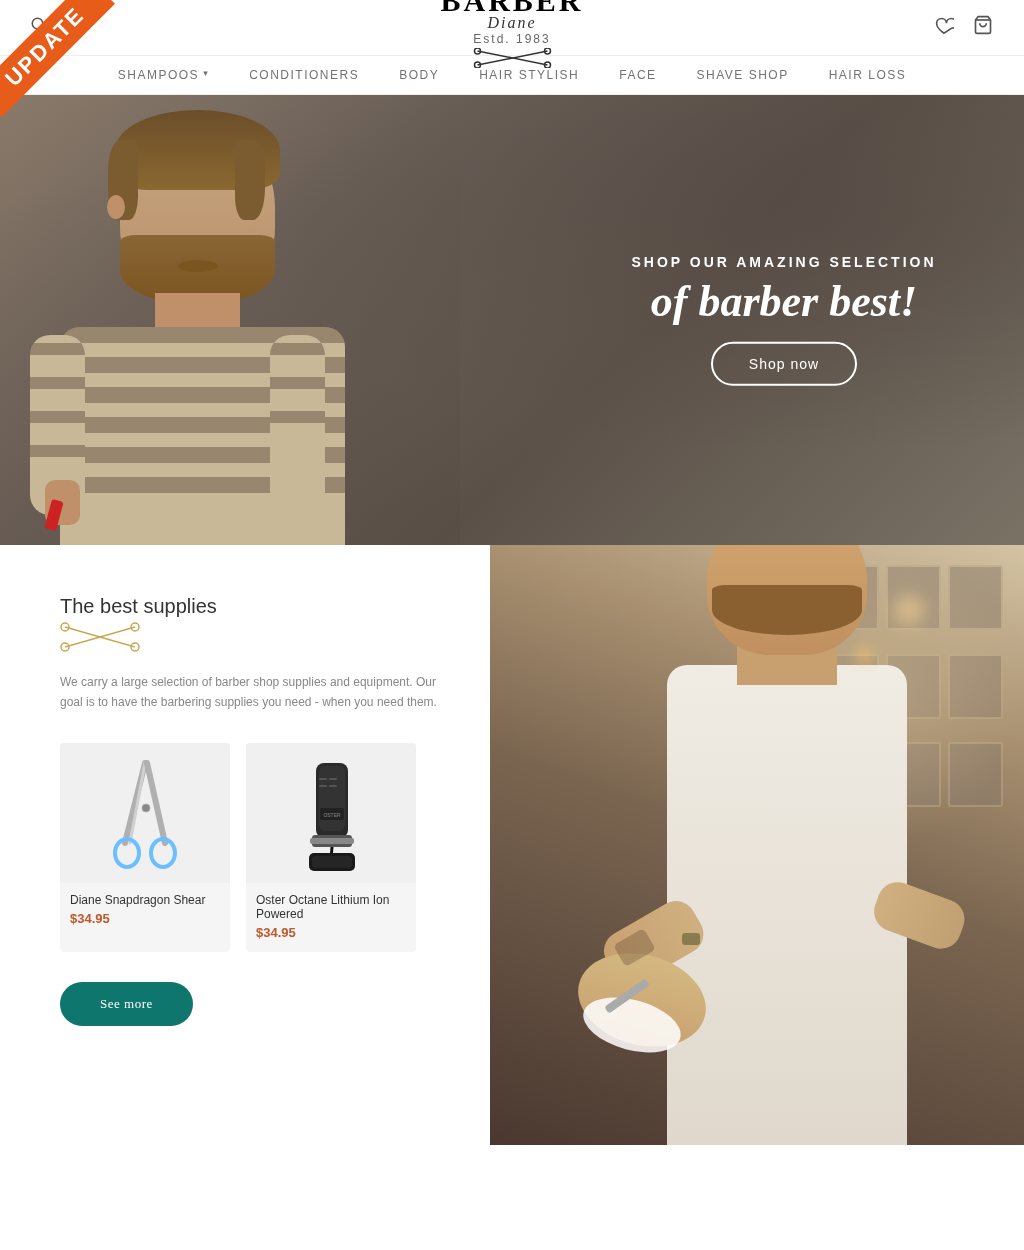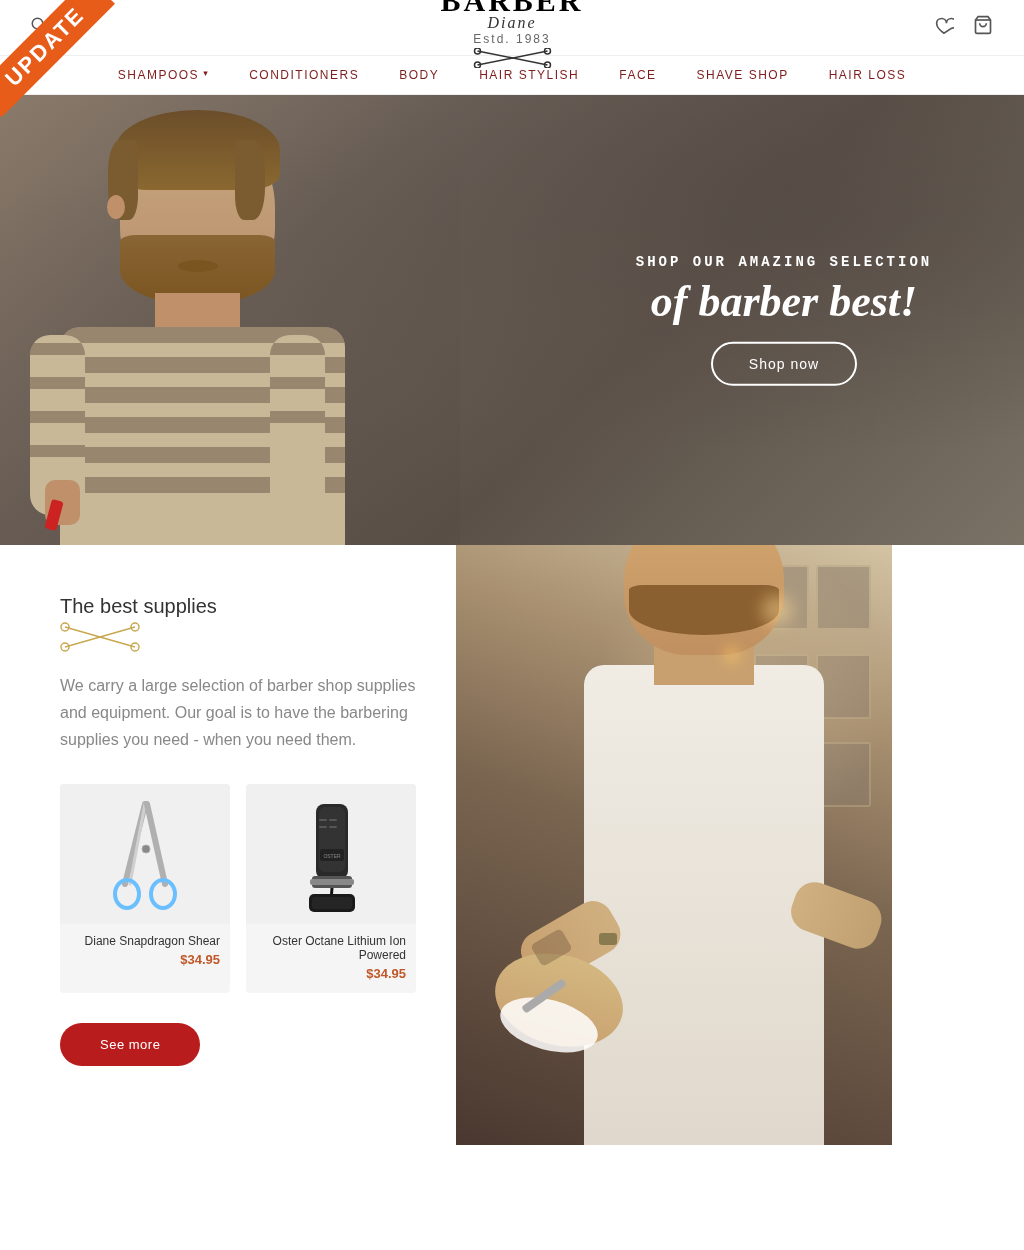--- a/index.html
+++ b/index.html
@@ -76,7 +76,7 @@
       font-size: 12px;
       letter-spacing: 1.5px;
       text-transform: uppercase;
-      color: #7f1d1d;
+      color: #737373;
       cursor: pointer;
       display: flex;
       align-items: flex-start;

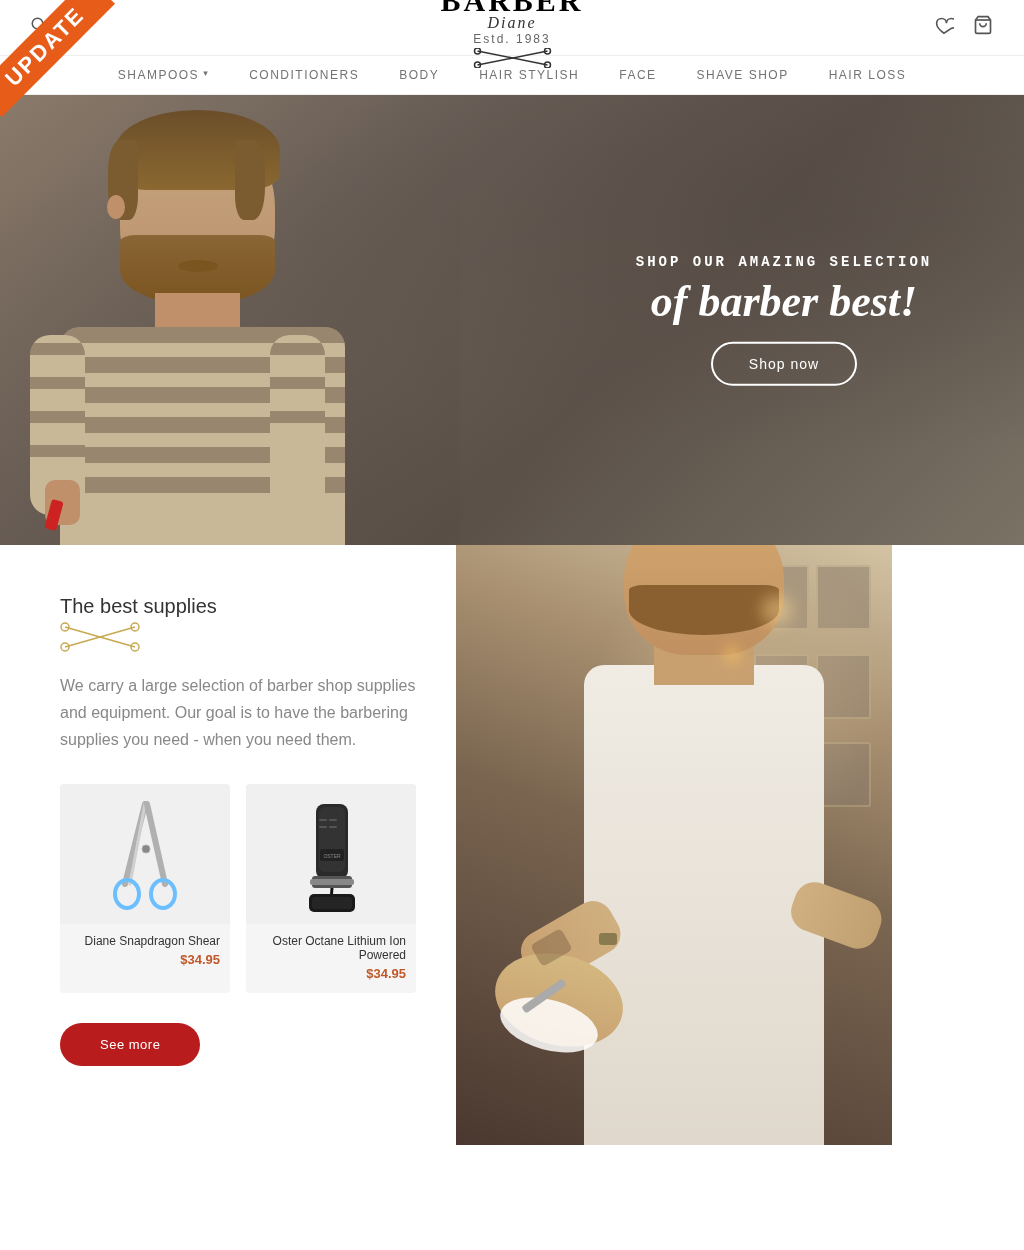--- a/index.html
+++ b/index.html
@@ -126,7 +126,7 @@
       text-align: center;
     }
     .hero-subtitle {
-      font-family: Liberation Mono, monospace;
+      font-family: Liberation Sans, sans-serif;
       font-size: 14px;
       letter-spacing: 3px;
       text-transform: uppercase;

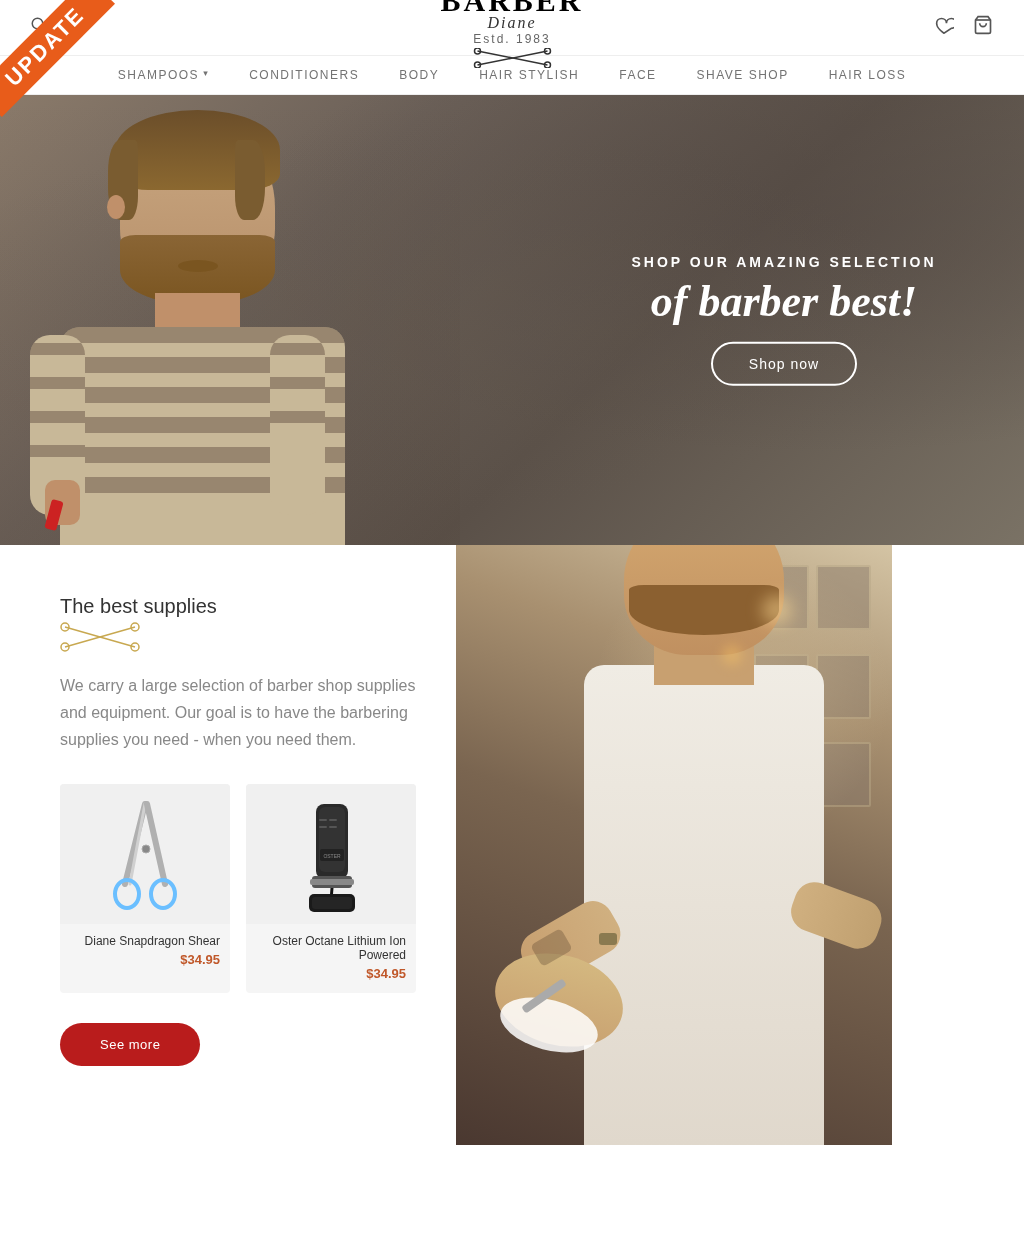--- a/index.html
+++ b/index.html
@@ -164,7 +164,7 @@
     
     .lower-section {
       display: flex;
-      width: 892px;
+      width: 1024px;
       min-height: 600px;
     }
     .left-panel {

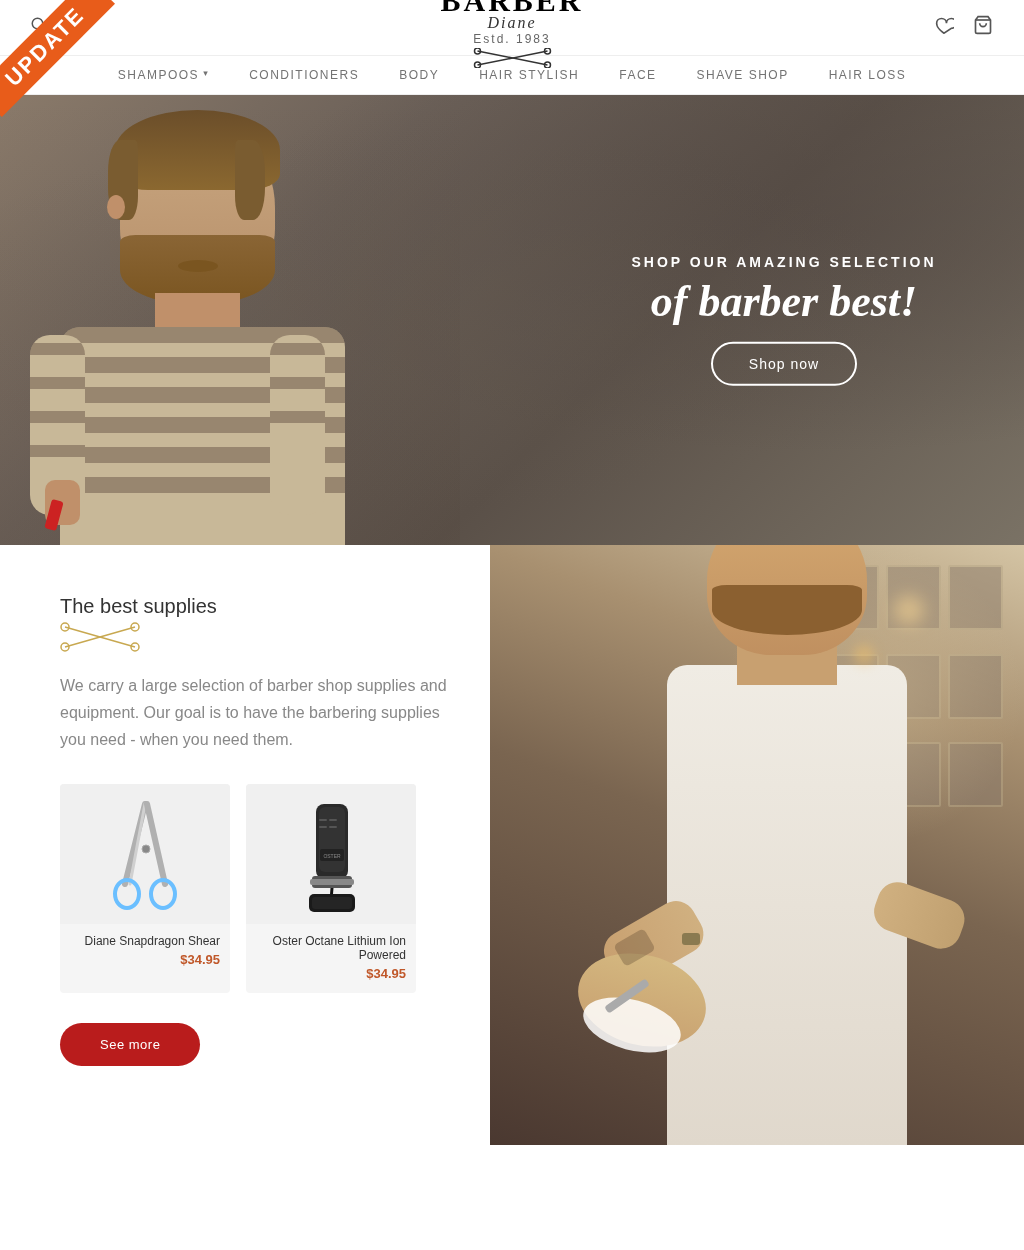--- a/index.html
+++ b/index.html
@@ -195,7 +195,7 @@
       margin-bottom: 10px;
     }
     .supplies-desc {
-      font-size: 16px;
+      font-size: 12px;
       color: #888;
       line-height: 1.7;
       margin-bottom: 30px;

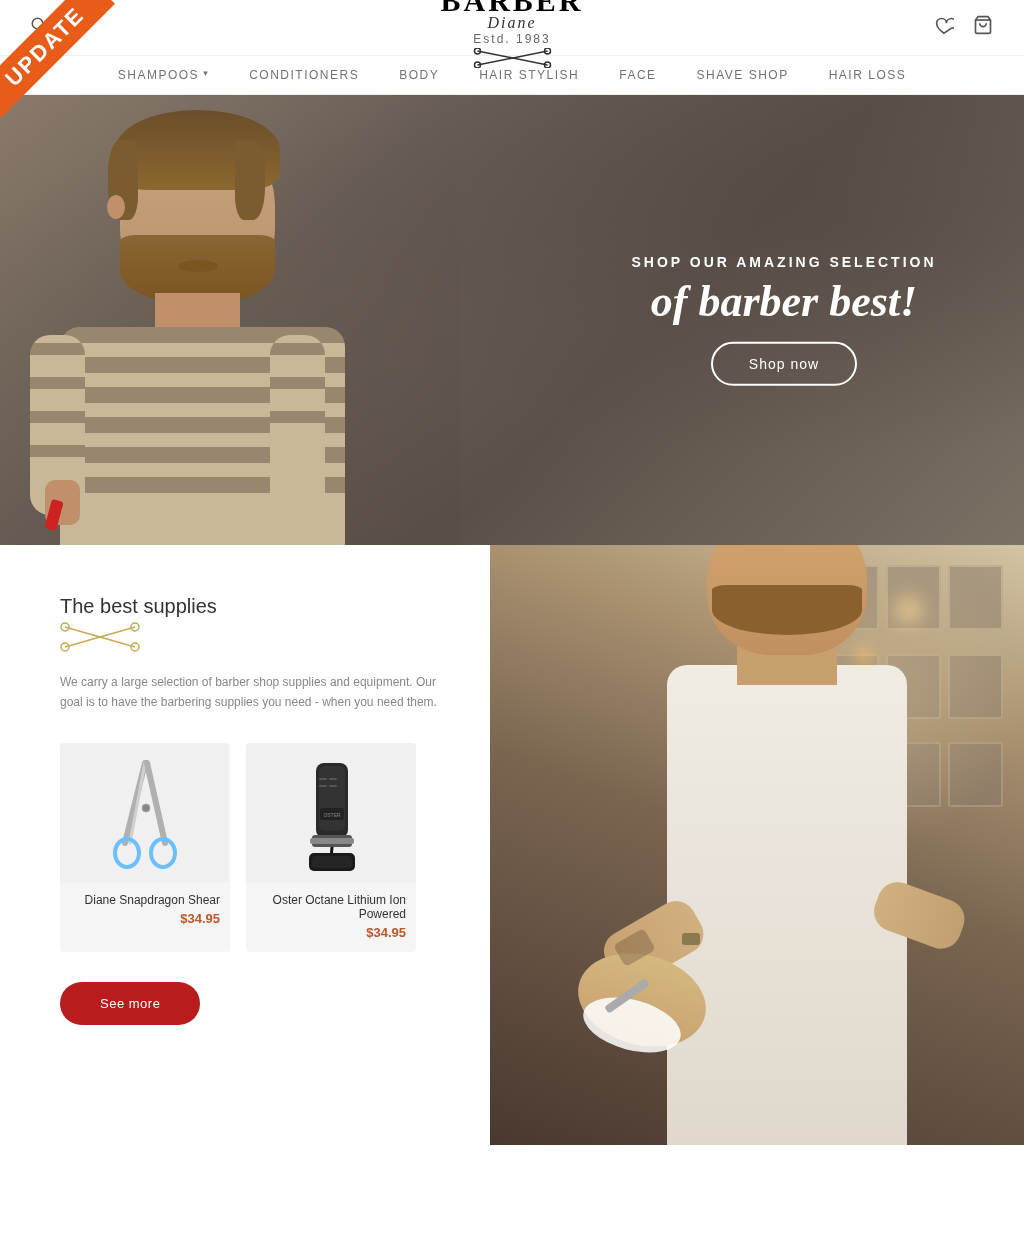--- a/index.html
+++ b/index.html
@@ -207,7 +207,6 @@
       display: flex;
       gap: 16px;
       margin-bottom: 30px;
-      text-align: right;
     }
     .product-card {
       width: 170px;

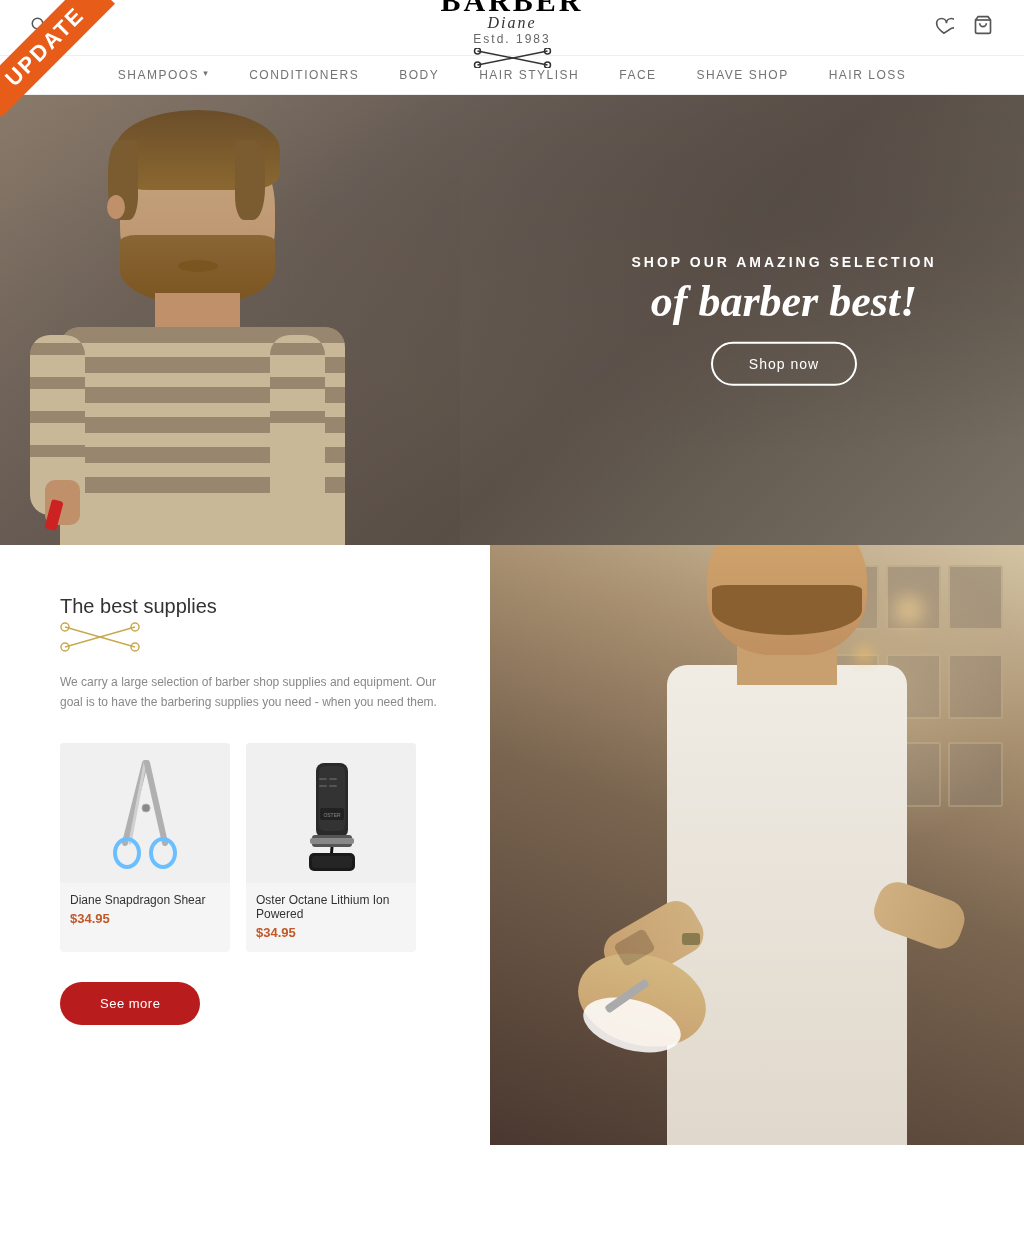--- a/index.html
+++ b/index.html
@@ -242,13 +242,13 @@
 
     .see-more-btn {
       display: inline-block;
-      background: #b91c1c;
+      background: #0f766e;
       color: #fff;
       border: none;
       border-radius: 30px;
       padding: 14px 40px;
       font-size: 13px;
-      font-family: Liberation Sans, sans-serif;
+      font-family: Liberation Serif, serif;
       cursor: pointer;
       letter-spacing: 0.5px;
     }

